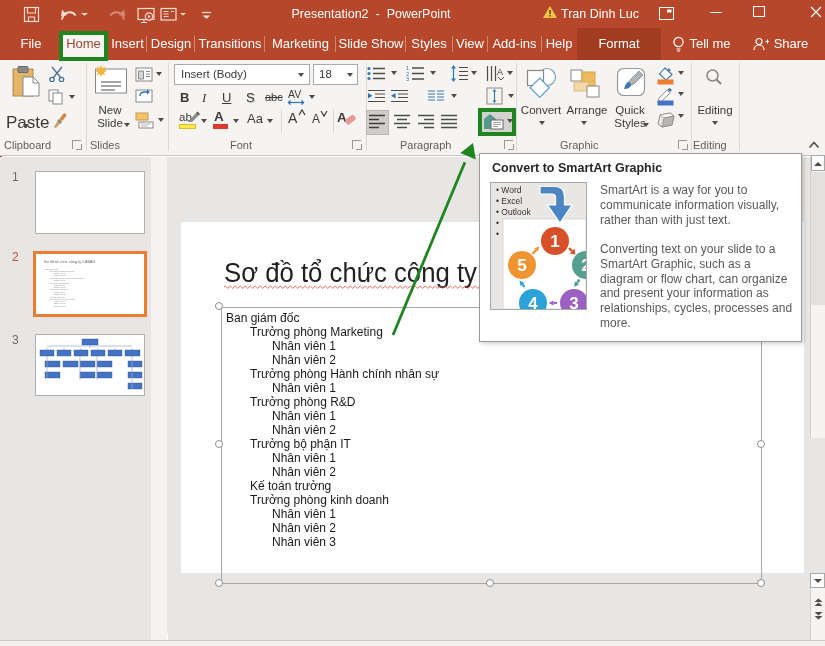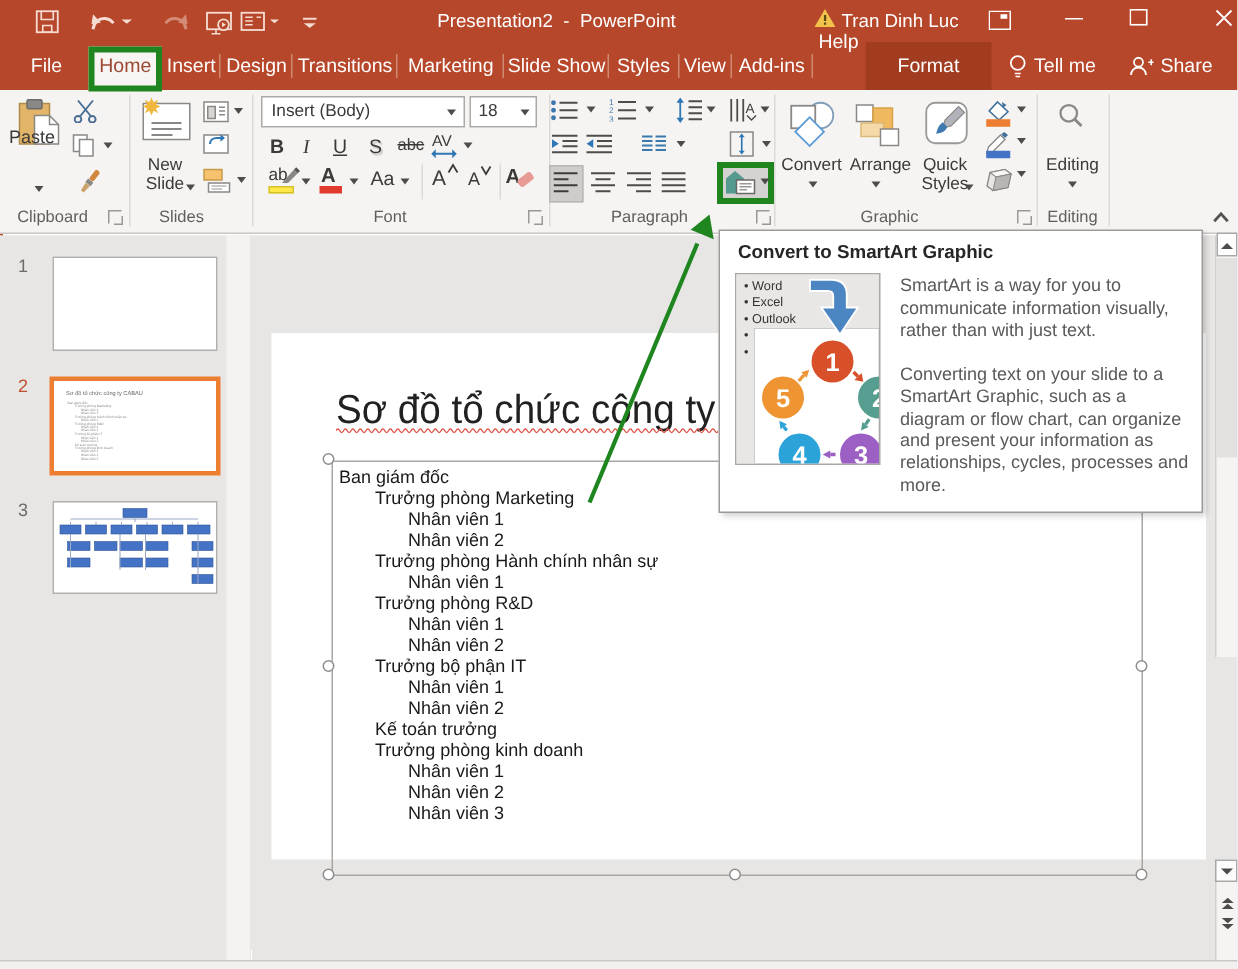--- a/index.html
+++ b/index.html
@@ -103,7 +103,7 @@
 <div class="tsep" style="left:487px;top:36px"></div>
 <div class="tab" style="left:488px;width:53px;top:28px">Add-ins</div>
 <div class="tsep" style="left:541px;top:36px"></div>
-<div class="tab" style="left:542px;width:34px;top:12px">Help</div>
+<div class="tab" style="left:542px;width:34px;top:28px">Help</div>
 <div class="a" style="left:577px;top:28px;width:84px;height:32px;background:#a23c20"></div>
 <div class="tab" style="left:577px;width:84px;top:28px">Format</div>
 <svg class="a" style="left:672px;top:36px" width="13" height="17" viewBox="0 0 13 17">

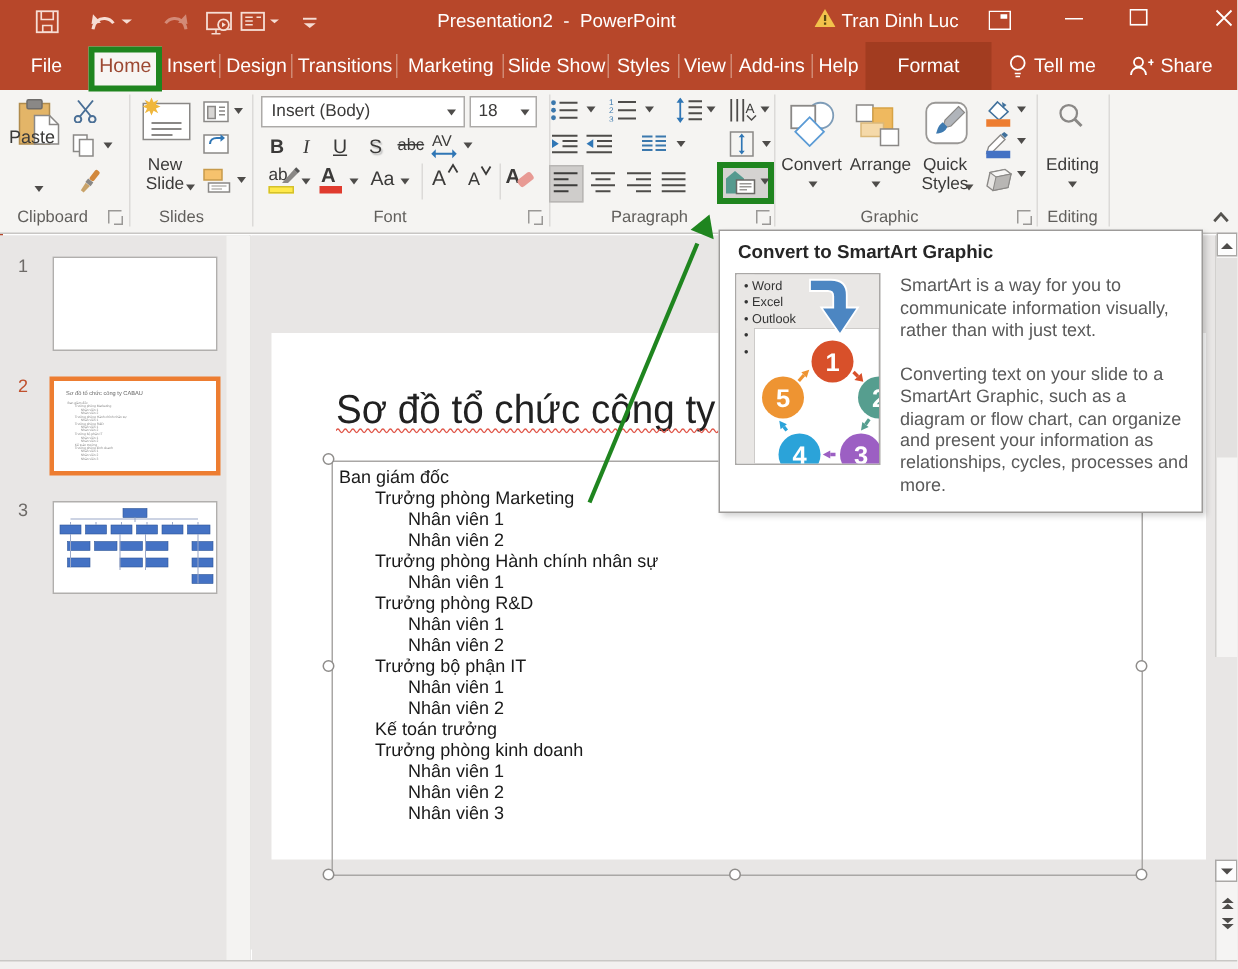--- a/index.html
+++ b/index.html
@@ -147,7 +147,7 @@
 <path d="M13 31V12h10l6 6v13z" fill="#fff" stroke="#8a8886" stroke-width="1"></path>
 <path d="M23 12v6h6" fill="none" stroke="#8a8886" stroke-width="1"></path>
 </svg>
-<div class="a" style="left:6px;top:84px;width:42px;text-align:left;font-size:12px;color:#3b3a39">Paste</div>
+<div class="a" style="left:6px;top:113px;width:42px;text-align:left;font-size:17px;color:#3b3a39">Paste</div>
 <div class="dd" style="left:23px;top:124px"></div>
 <svg class="a" style="left:49px;top:66px" width="18" height="16" viewBox="0 0 18 16">
 <g stroke="#4a6f96" stroke-width="1.3" fill="none">

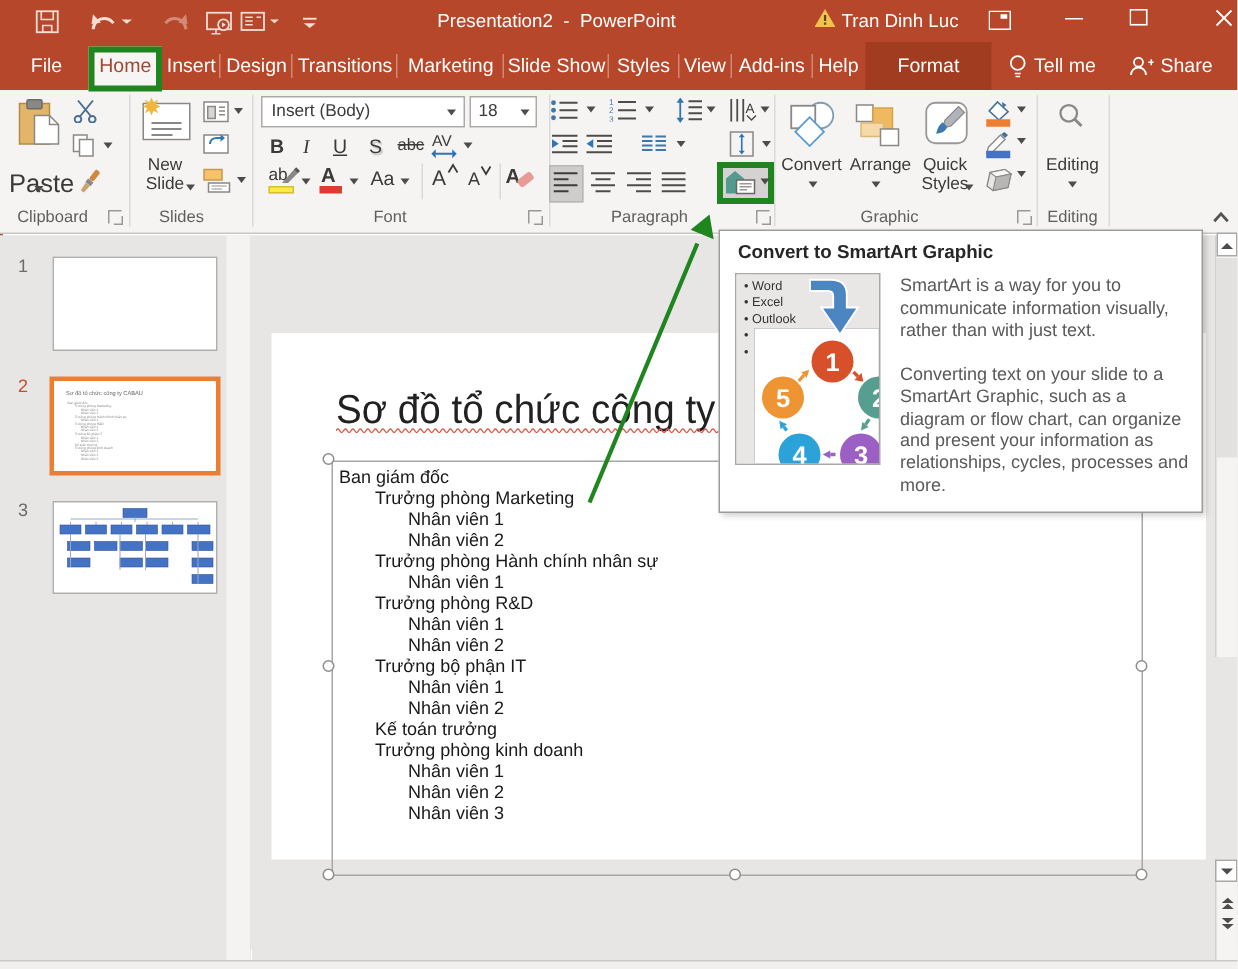--- a/index.html
+++ b/index.html
@@ -10,7 +10,7 @@
 .tsep{position:absolute;top:8px;width:1px;height:16px;background:#d08a74}
 .ribbon{left:0;top:60px;width:825px;height:96px;background:#f5f4f2;border-bottom:1px solid #c8c6c4}
 .gsep{position:absolute;top:63px;width:1px;height:88px;background:#dcdad8}
-.glabel{position:absolute;top:138.5px;font-size:11px;color:#605e5b;text-align:center}
+.glabel{position:absolute;top:138.5px;font-size:11px;color:#605e5b;}
 .launch{position:absolute;width:9px;height:9px;border-left:1px solid #9a9896;border-top:1px solid #9a9896}
 .launch:after{content:"";position:absolute;right:-1px;bottom:-1px;width:5px;height:5px;border-right:1.5px solid #9a9896;border-bottom:1.5px solid #9a9896}
 .dd{position:absolute;width:0;height:0;border-left:3px solid transparent;border-right:3px solid transparent;border-top:4px solid #4e4c4a}

